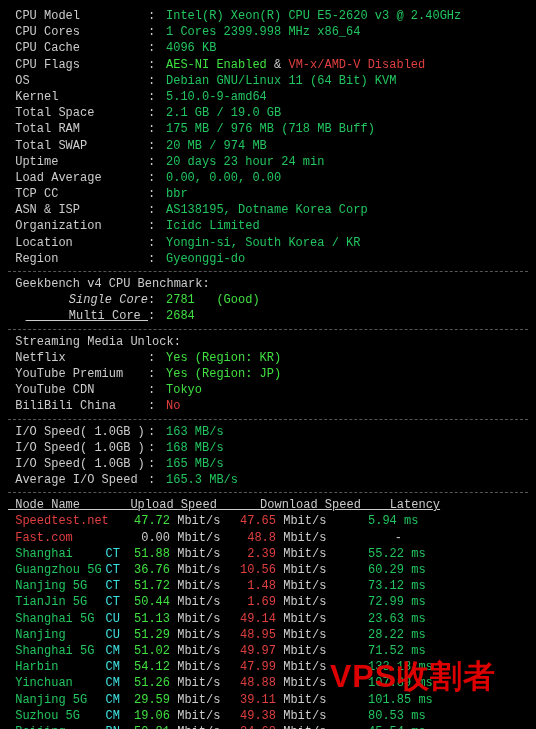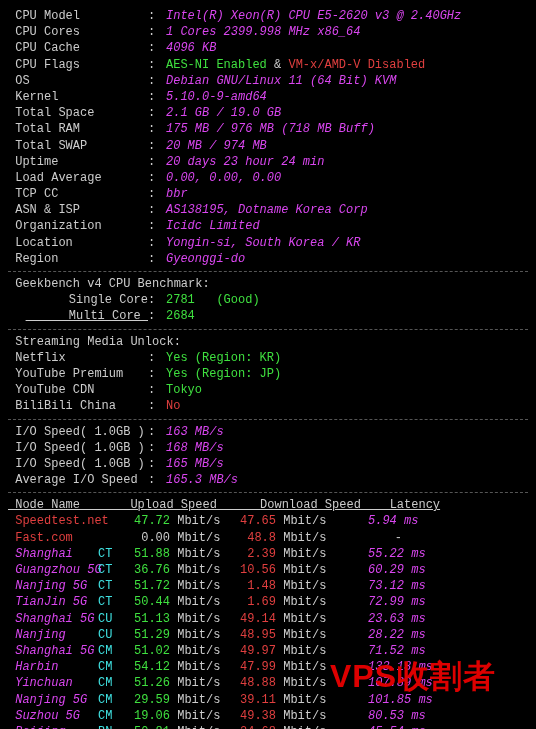--- a/index.html
+++ b/index.html
@@ -16,7 +16,7 @@
   .row { white-space: pre; }
   .lbl { display: inline-block; width: 140px; color: #ccc; }
   .col { color: #ccc; display: inline-block; width: 18px; }
-  .cyan { color: #d946ef; font-style: italic; }
+  .cyan { color: #22c55e; }
   .green { color: #3fe03f; }
   .red { color: #e03f3f; }
   .dim { color: #ccc; }

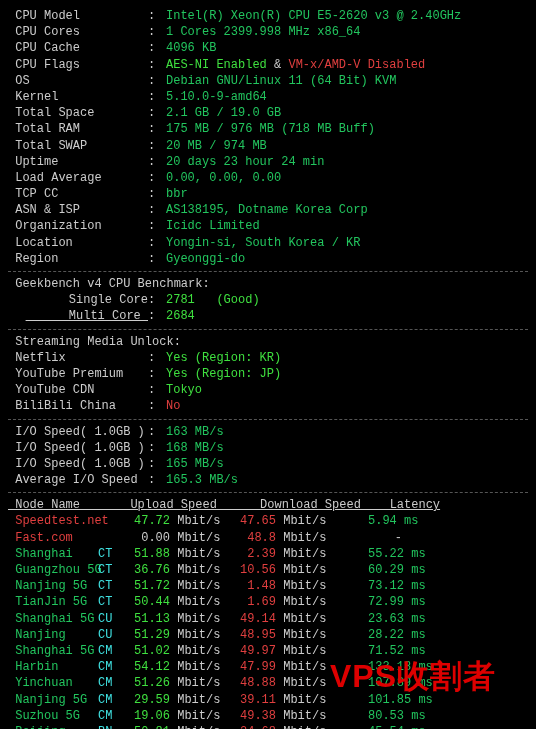--- a/index.html
+++ b/index.html
@@ -66,7 +66,7 @@
 <hr>
 <div id="geek-section">
     <div class="row"> Geekbench v4 CPU Benchmark:</div>
-    <div class="row"><span class="lbl" style="text-align: right;">      Single Core</span><span class="col">: </span><span class="green">2781</span><span class="green">   (Good)</span></div>
+    <div class="row"><span class="lbl" style="text-align: right; font-style: italic;">      Single Core</span><span class="col">: </span><span class="green">2781</span><span class="green">   (Good)</span></div>
     <div class="row"><span class="lbl" style="text-align: right; text-decoration: underline;">      Multi Core </span><span class="col">: </span><span class="green">2684</span></div>
   </div>
 <hr>

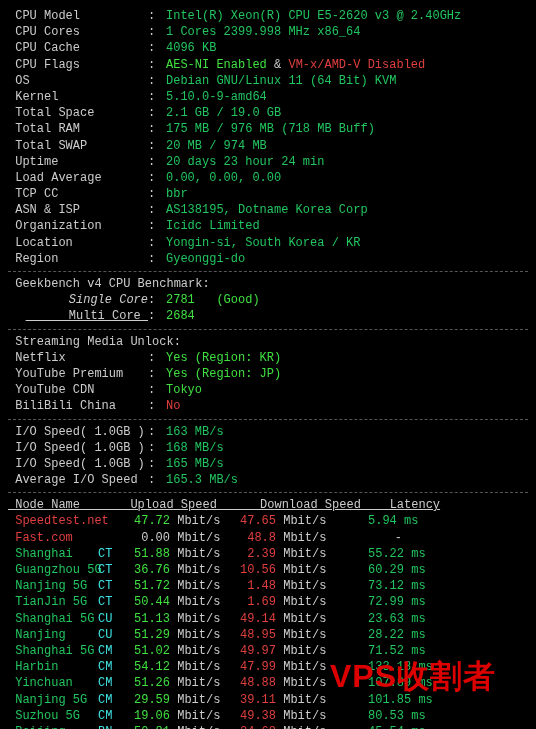--- a/index.html
+++ b/index.html
@@ -24,7 +24,7 @@
   .hdr { white-space: pre; color: #ccc; text-decoration: underline; }
   .st-row { white-space: pre; }
   .node { display: inline-block; width: 90px; }
-  .prov { display: inline-block; width: 22px; color: #3fe0e0; }
+  .prov { display: inline-block; width: 22px; color: #3fe0e0; text-align: right; }
   .up   { display: inline-block; width: 50px; text-align: right; }
   .upu  { display: inline-block; width: 56px; color: #ccc; }
   .dn   { display: inline-block; width: 50px; text-align: right; }

